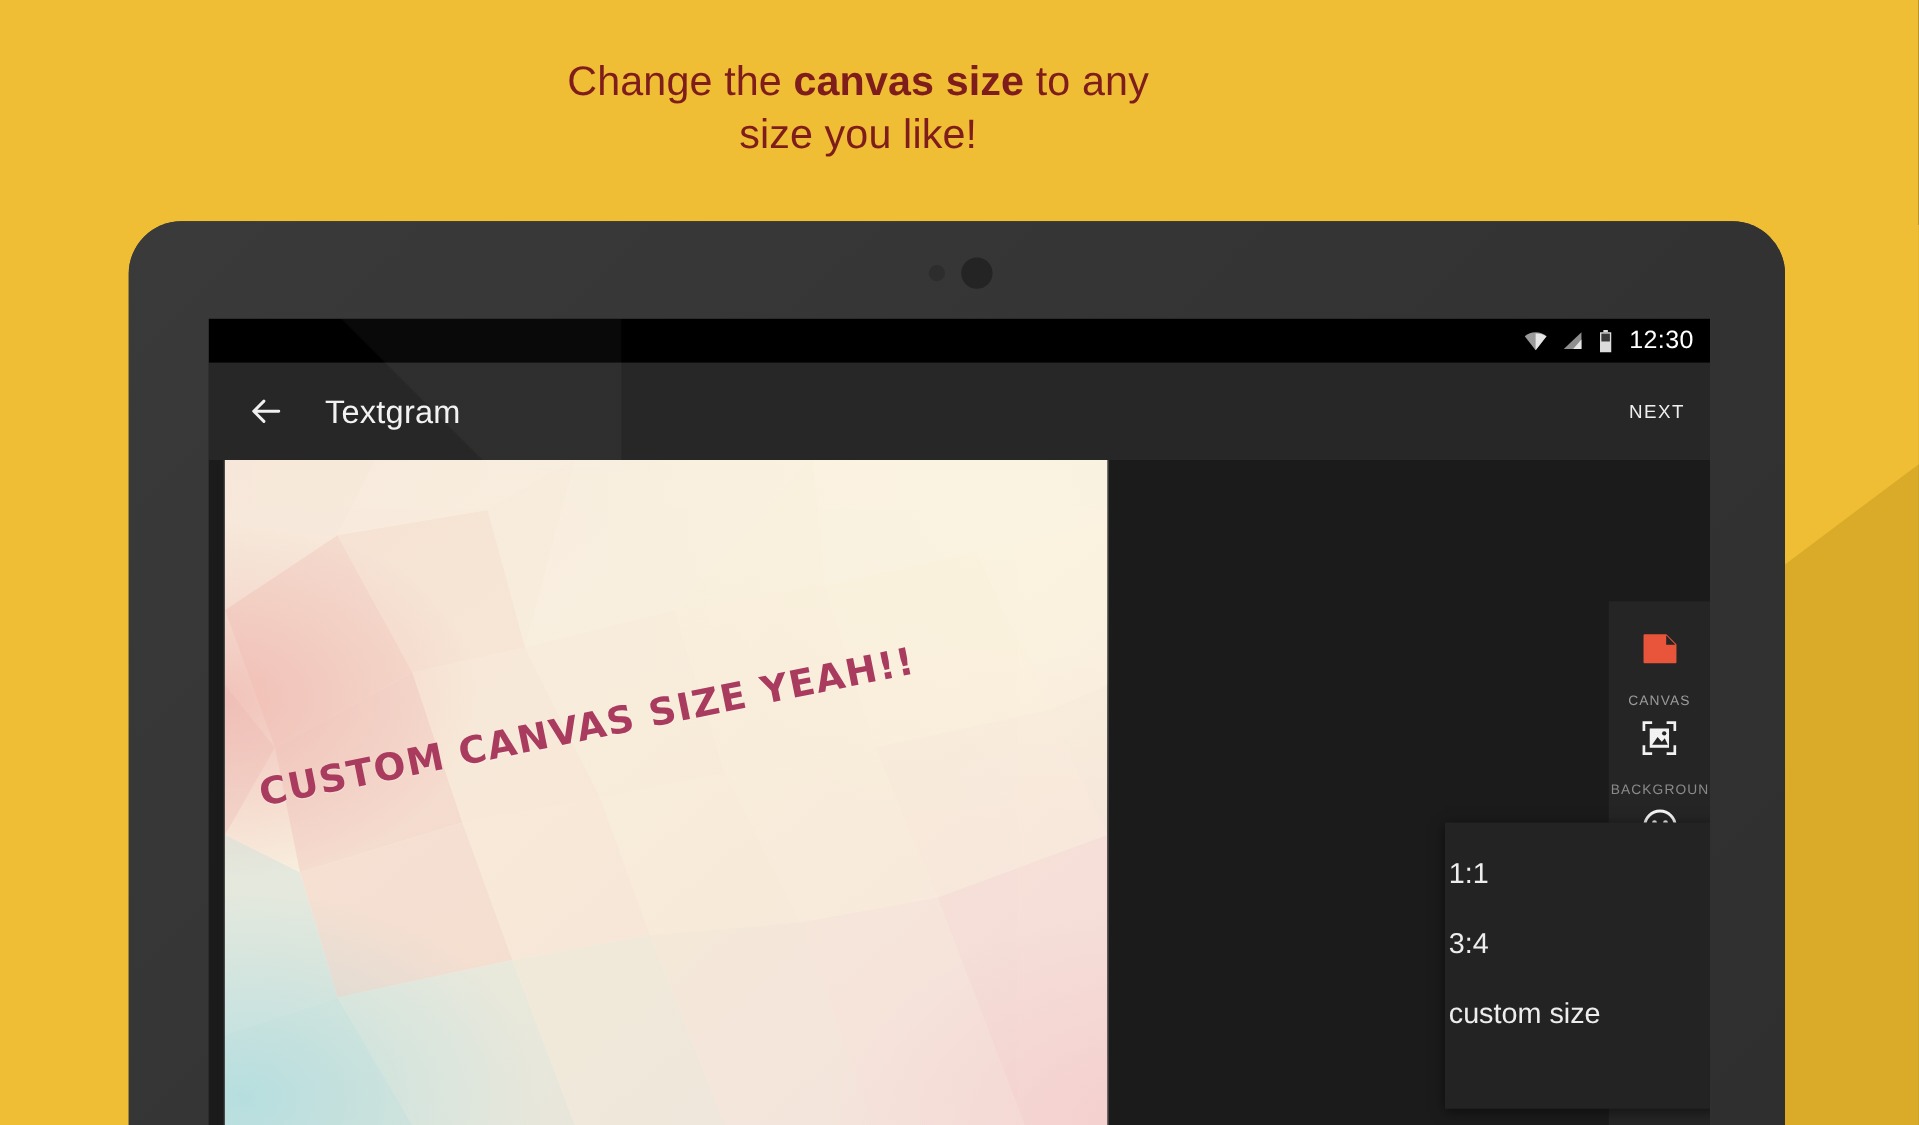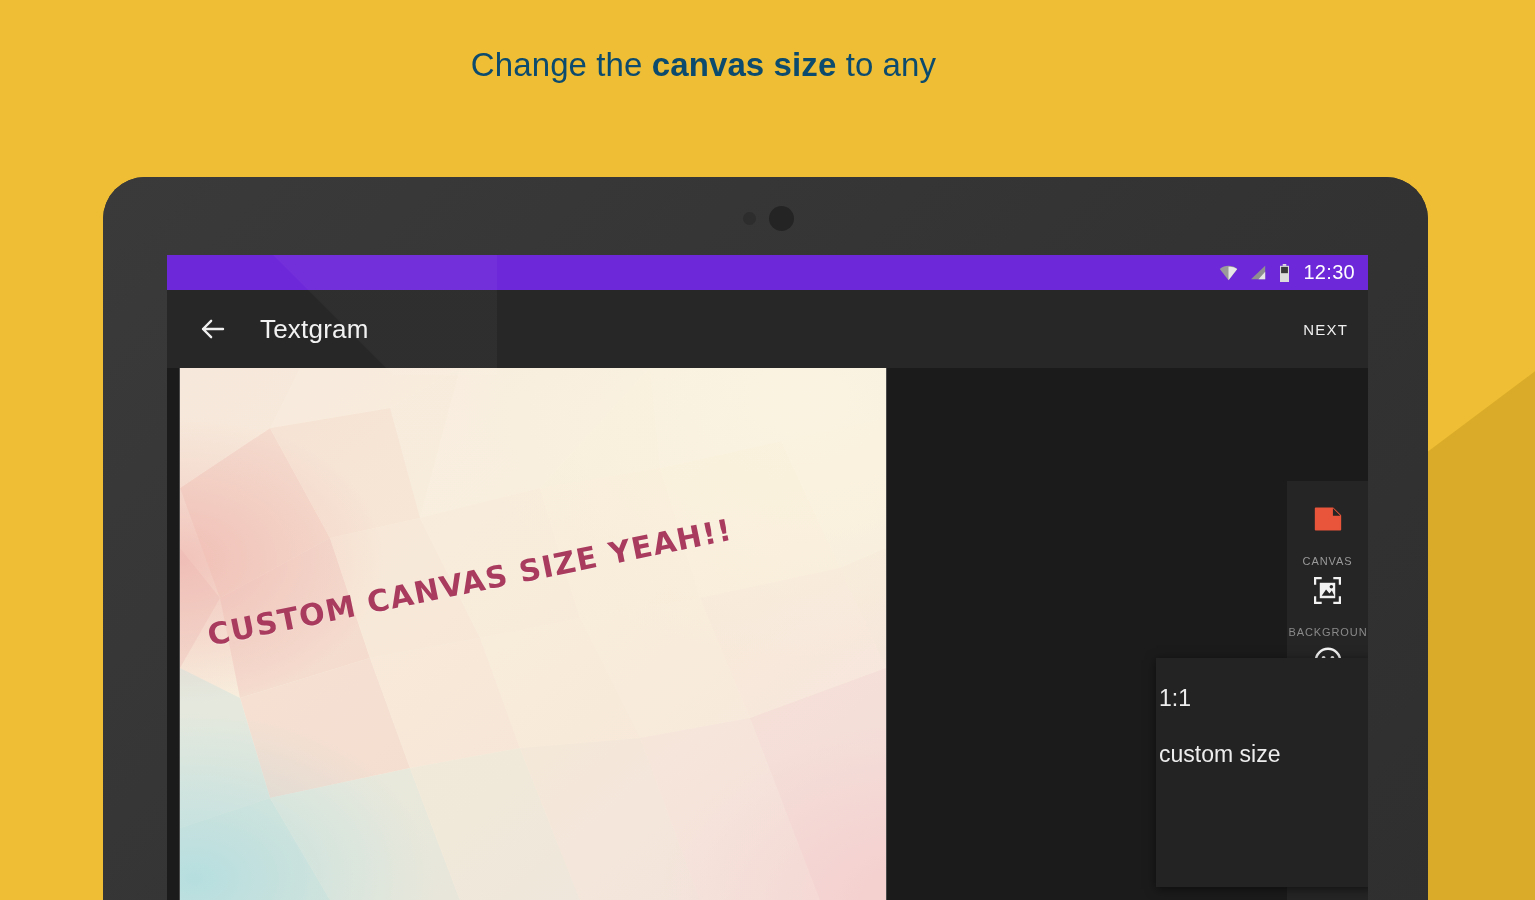--- a/index.html
+++ b/index.html
@@ -12,8 +12,8 @@
 
   
   .promo {
-    position:absolute; top:44px; left:17px; width:1373px;
-    text-align:center; color:#0c4a6e;
+    position:absolute; top:44px; left:0; width:1373px;
+    text-align:center; color:#7f1d1d;
     font-size:33px; line-height:42px; font-weight:400;
     letter-spacing:0.1px;
     z-index:5;

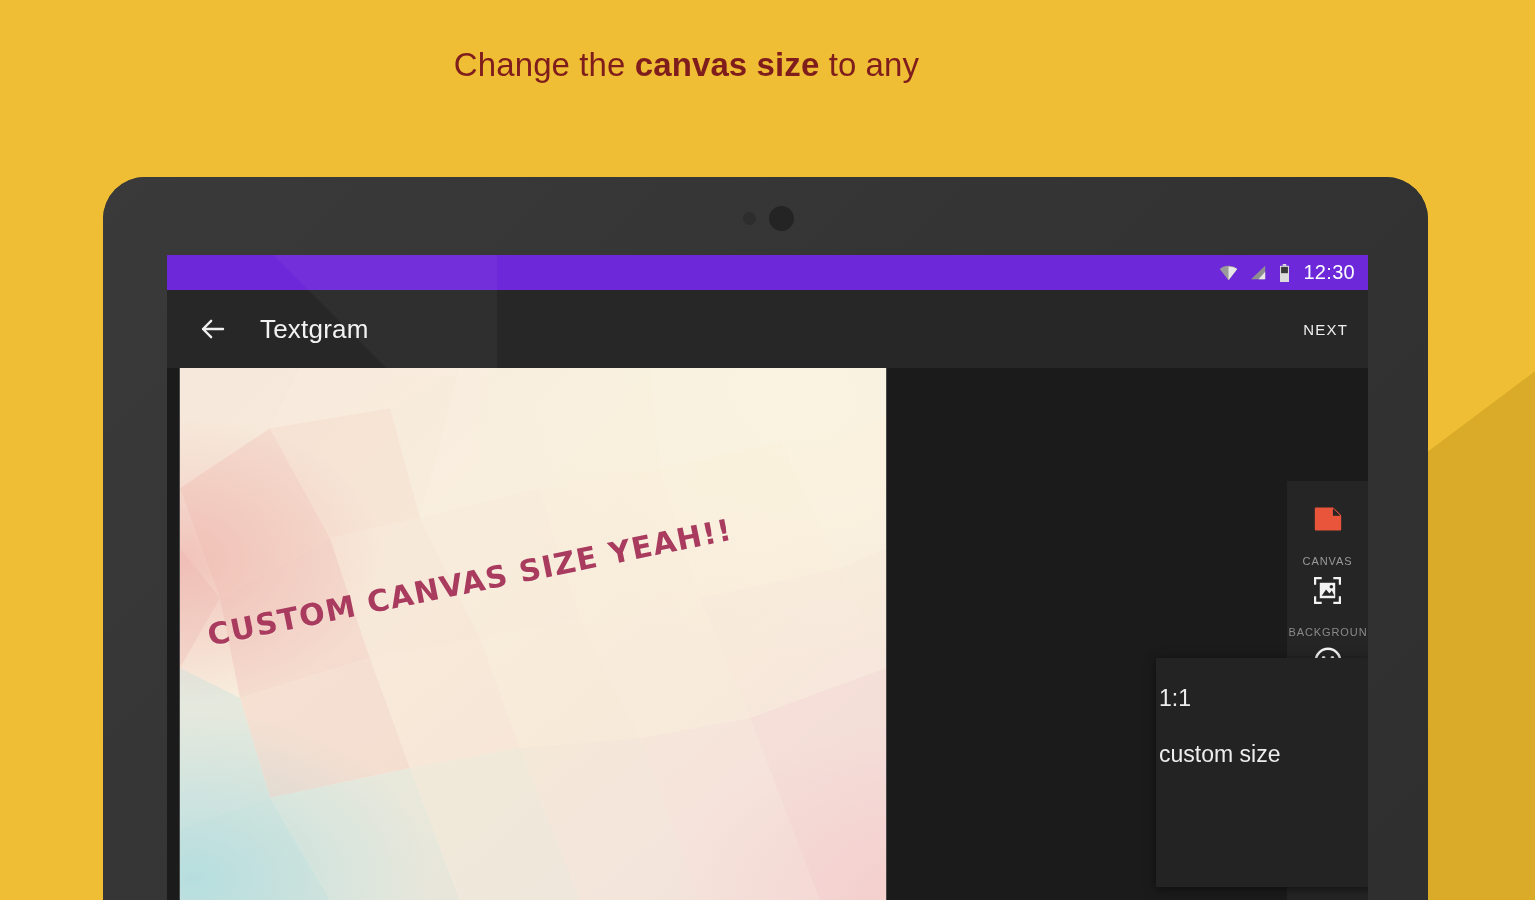--- a/index.html
+++ b/index.html
@@ -210,6 +210,7 @@
   <div>
     <span>Change the </span><b>canvas size</b><span> to any</span>
   </div>
+  <div>size you like!</div>
 </div>
 
 <div class="tablet">

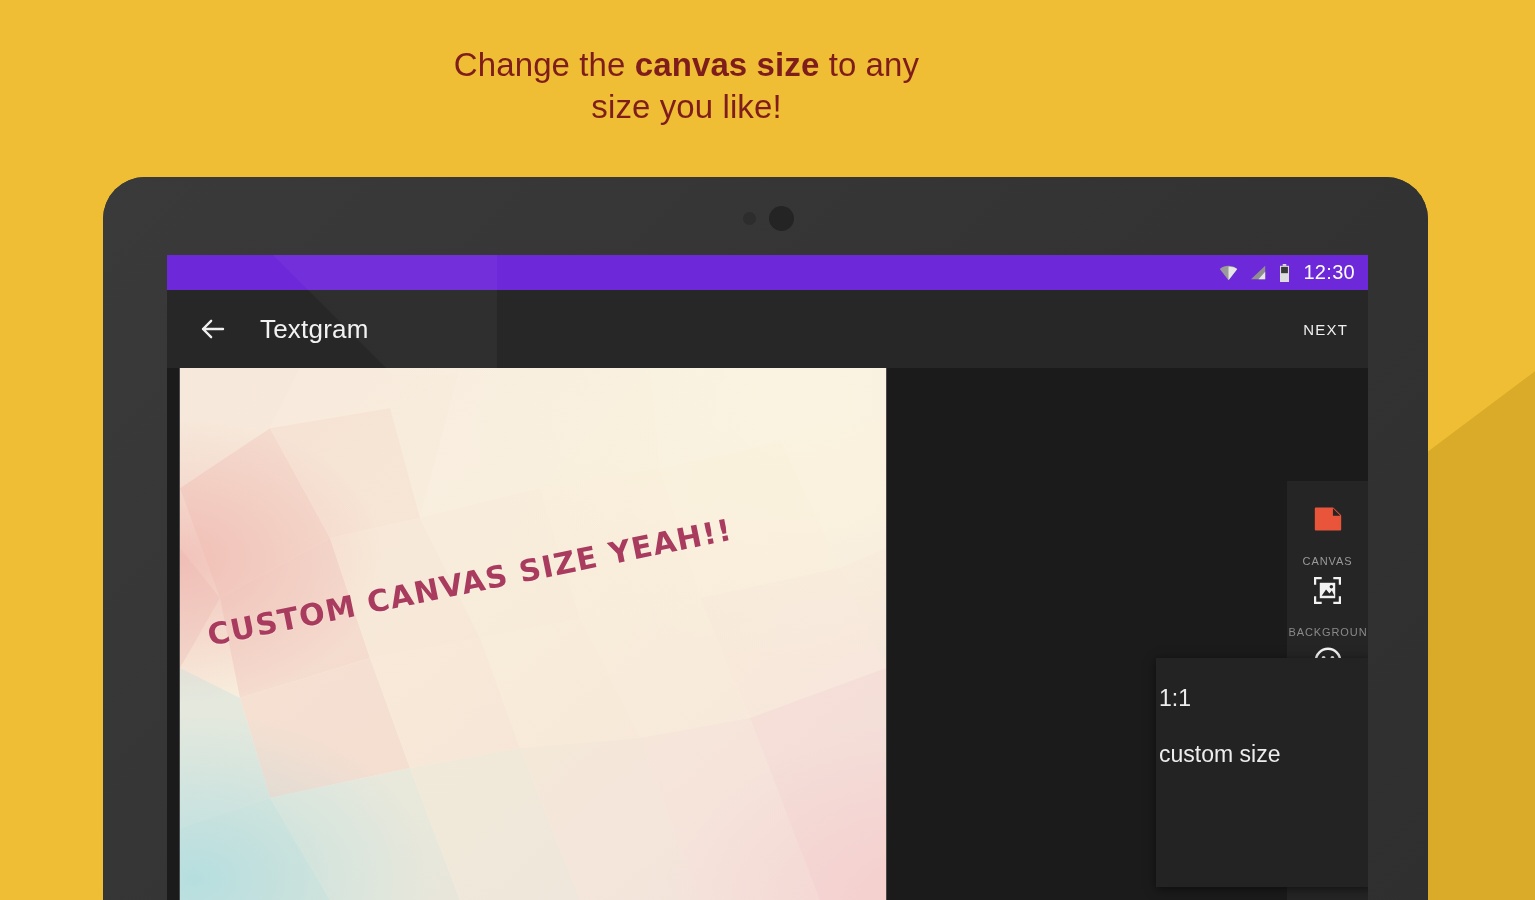--- a/index.html
+++ b/index.html
@@ -84,7 +84,7 @@
   
   .statusbar {
     position:absolute; left:0; top:0; width:1201px; height:35px;
-    background:#6d28d9;
+    background:#000000;
     display:flex; align-items:center; justify-content:flex-end;
     padding-right:13px;
     z-index:12;

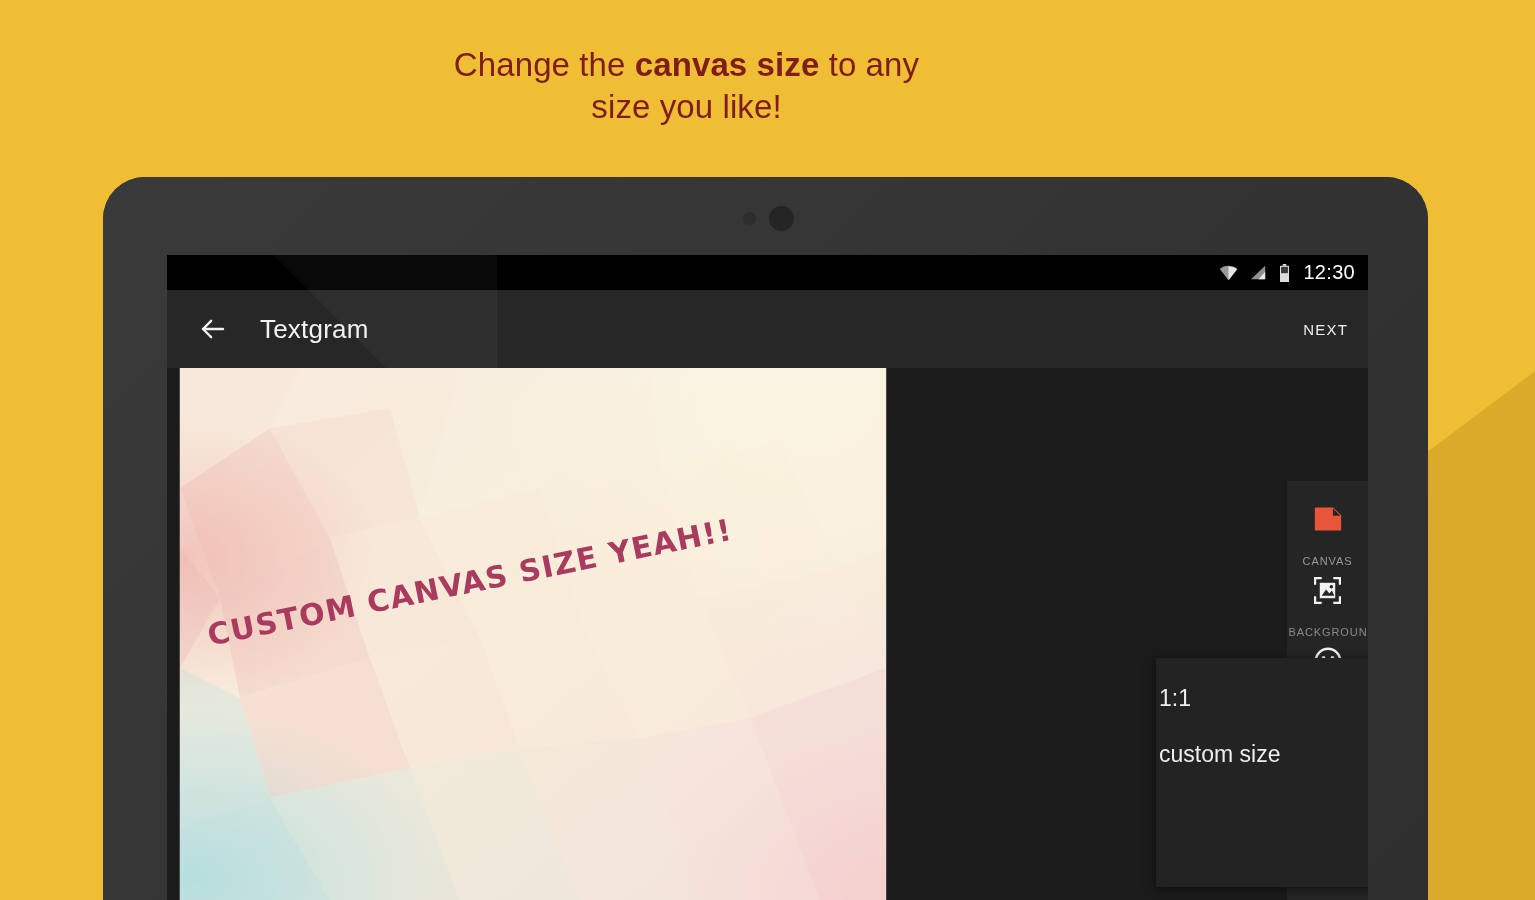--- a/index.html
+++ b/index.html
@@ -287,6 +287,7 @@
 
     <div class="size-menu">
       <div class="size-item">1:1</div>
+      <div class="size-item">3:4</div>
       <div class="size-item">custom size</div>
     </div>
 

